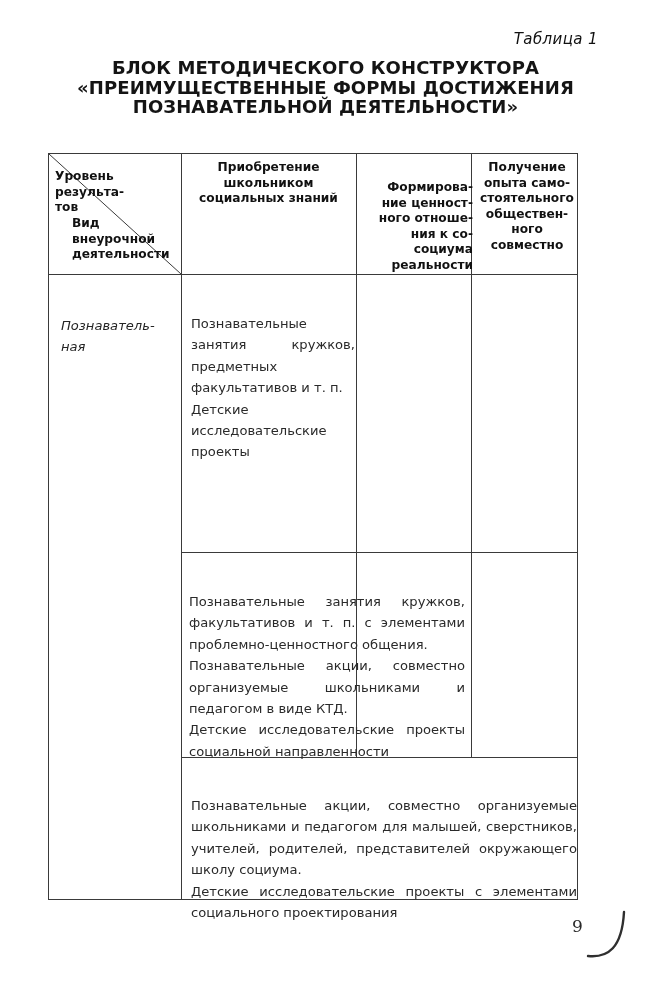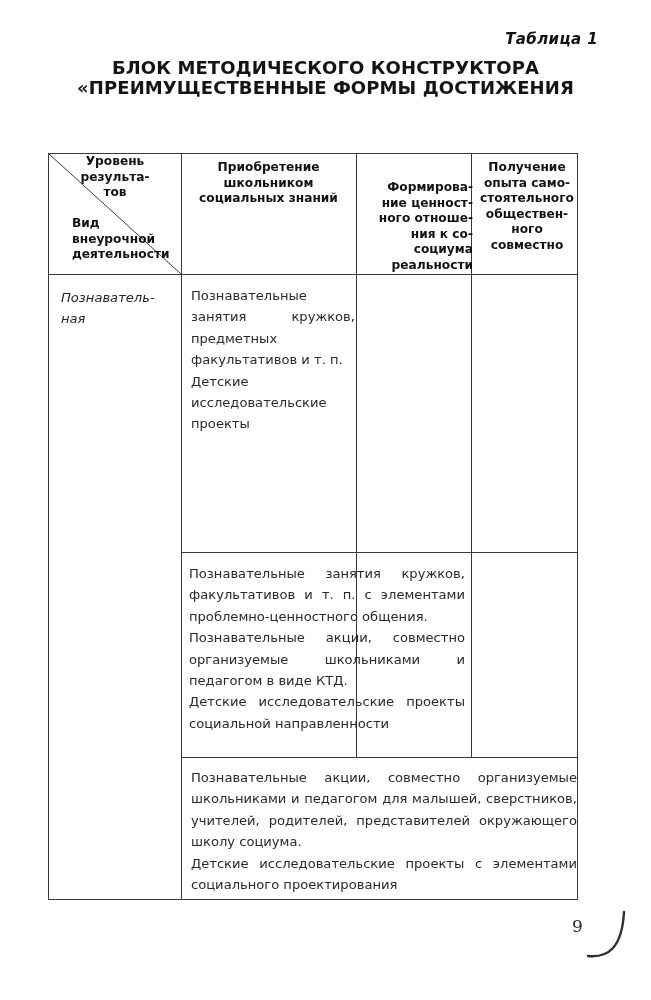--- a/index.html
+++ b/index.html
@@ -32,7 +32,7 @@
     right: 53px;
     font-family: "DejaVu Sans", sans-serif;
     font-style: italic;
-    font-weight: bold;
+    font-weight: normal;
     font-size: 15px;
     letter-spacing: 0.4px;
     color: #111;

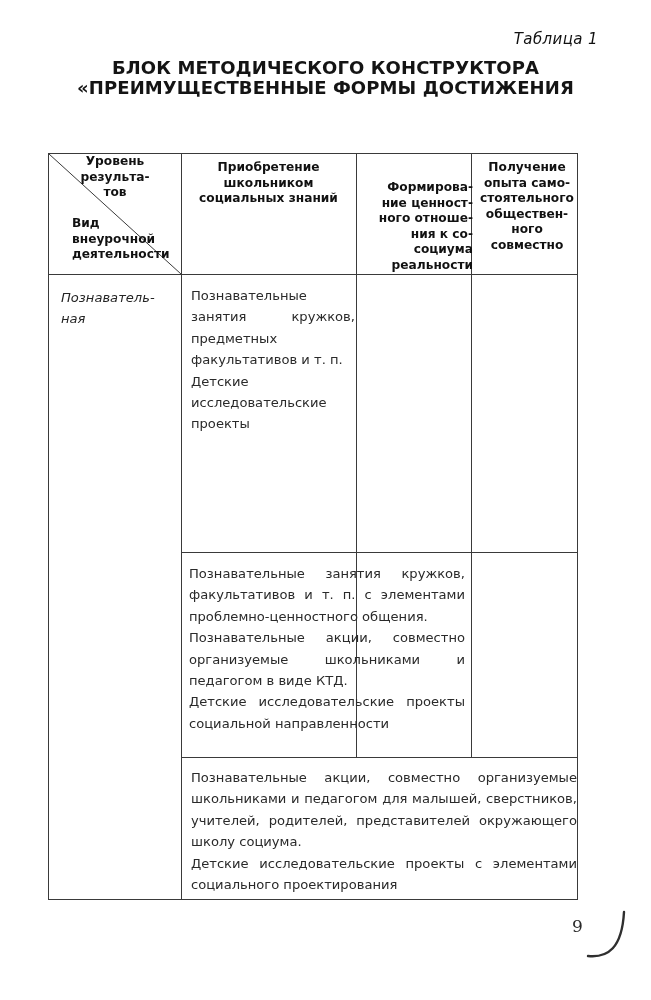--- a/index.html
+++ b/index.html
@@ -192,6 +192,7 @@
   <div class="doc-title">
     <span class="ln">БЛОК МЕТОДИЧЕСКОГО КОНСТРУКТОРА</span>
     <span class="ln">«ПРЕИМУЩЕСТВЕННЫЕ ФОРМЫ ДОСТИЖЕНИЯ</span>
+    <span class="ln">ПОЗНАВАТЕЛЬНОЙ ДЕЯТЕЛЬНОСТИ»</span>
   </div>
 
   <div class="tbl">

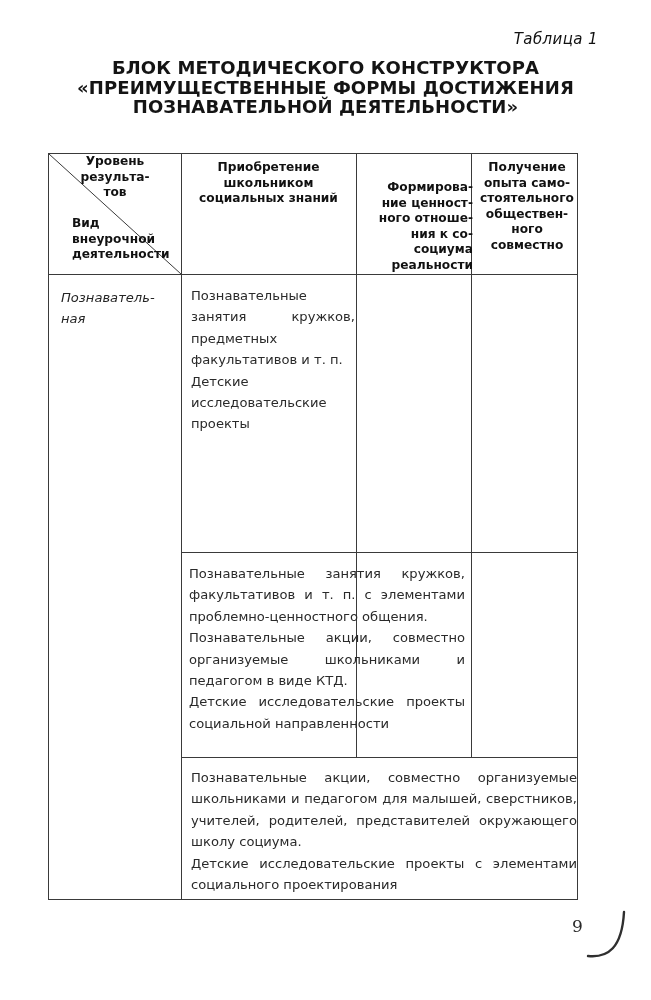--- a/index.html
+++ b/index.html
@@ -99,9 +99,9 @@
   }
   .corner-top {
     left: 6px;
-    top: 0;
+    top: 15px;
     width: 120px;
-    text-align: center;
+    text-align: left;
   }
   .corner-bottom {
     left: 23px;

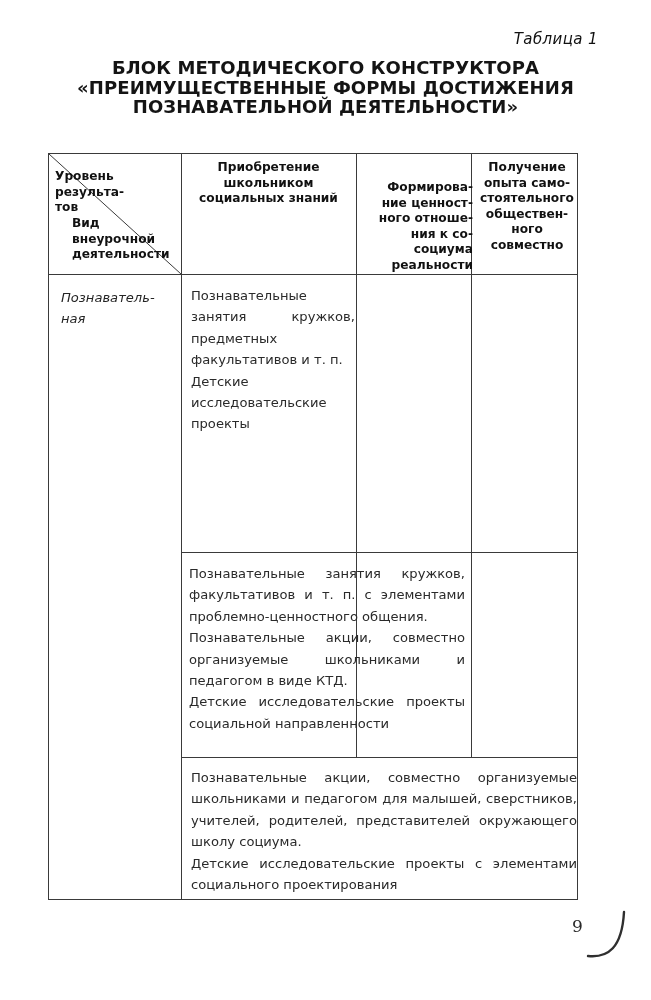--- a/index.html
+++ b/index.html
@@ -137,6 +137,7 @@
     font-size: 13.1px;
     line-height: 21.4px;
     color: #2a2a2a;
+    margin-top: 28px;
   }
   .bcell p { margin: 0; }
   .just { text-align: justify; text-align-last: left; }

